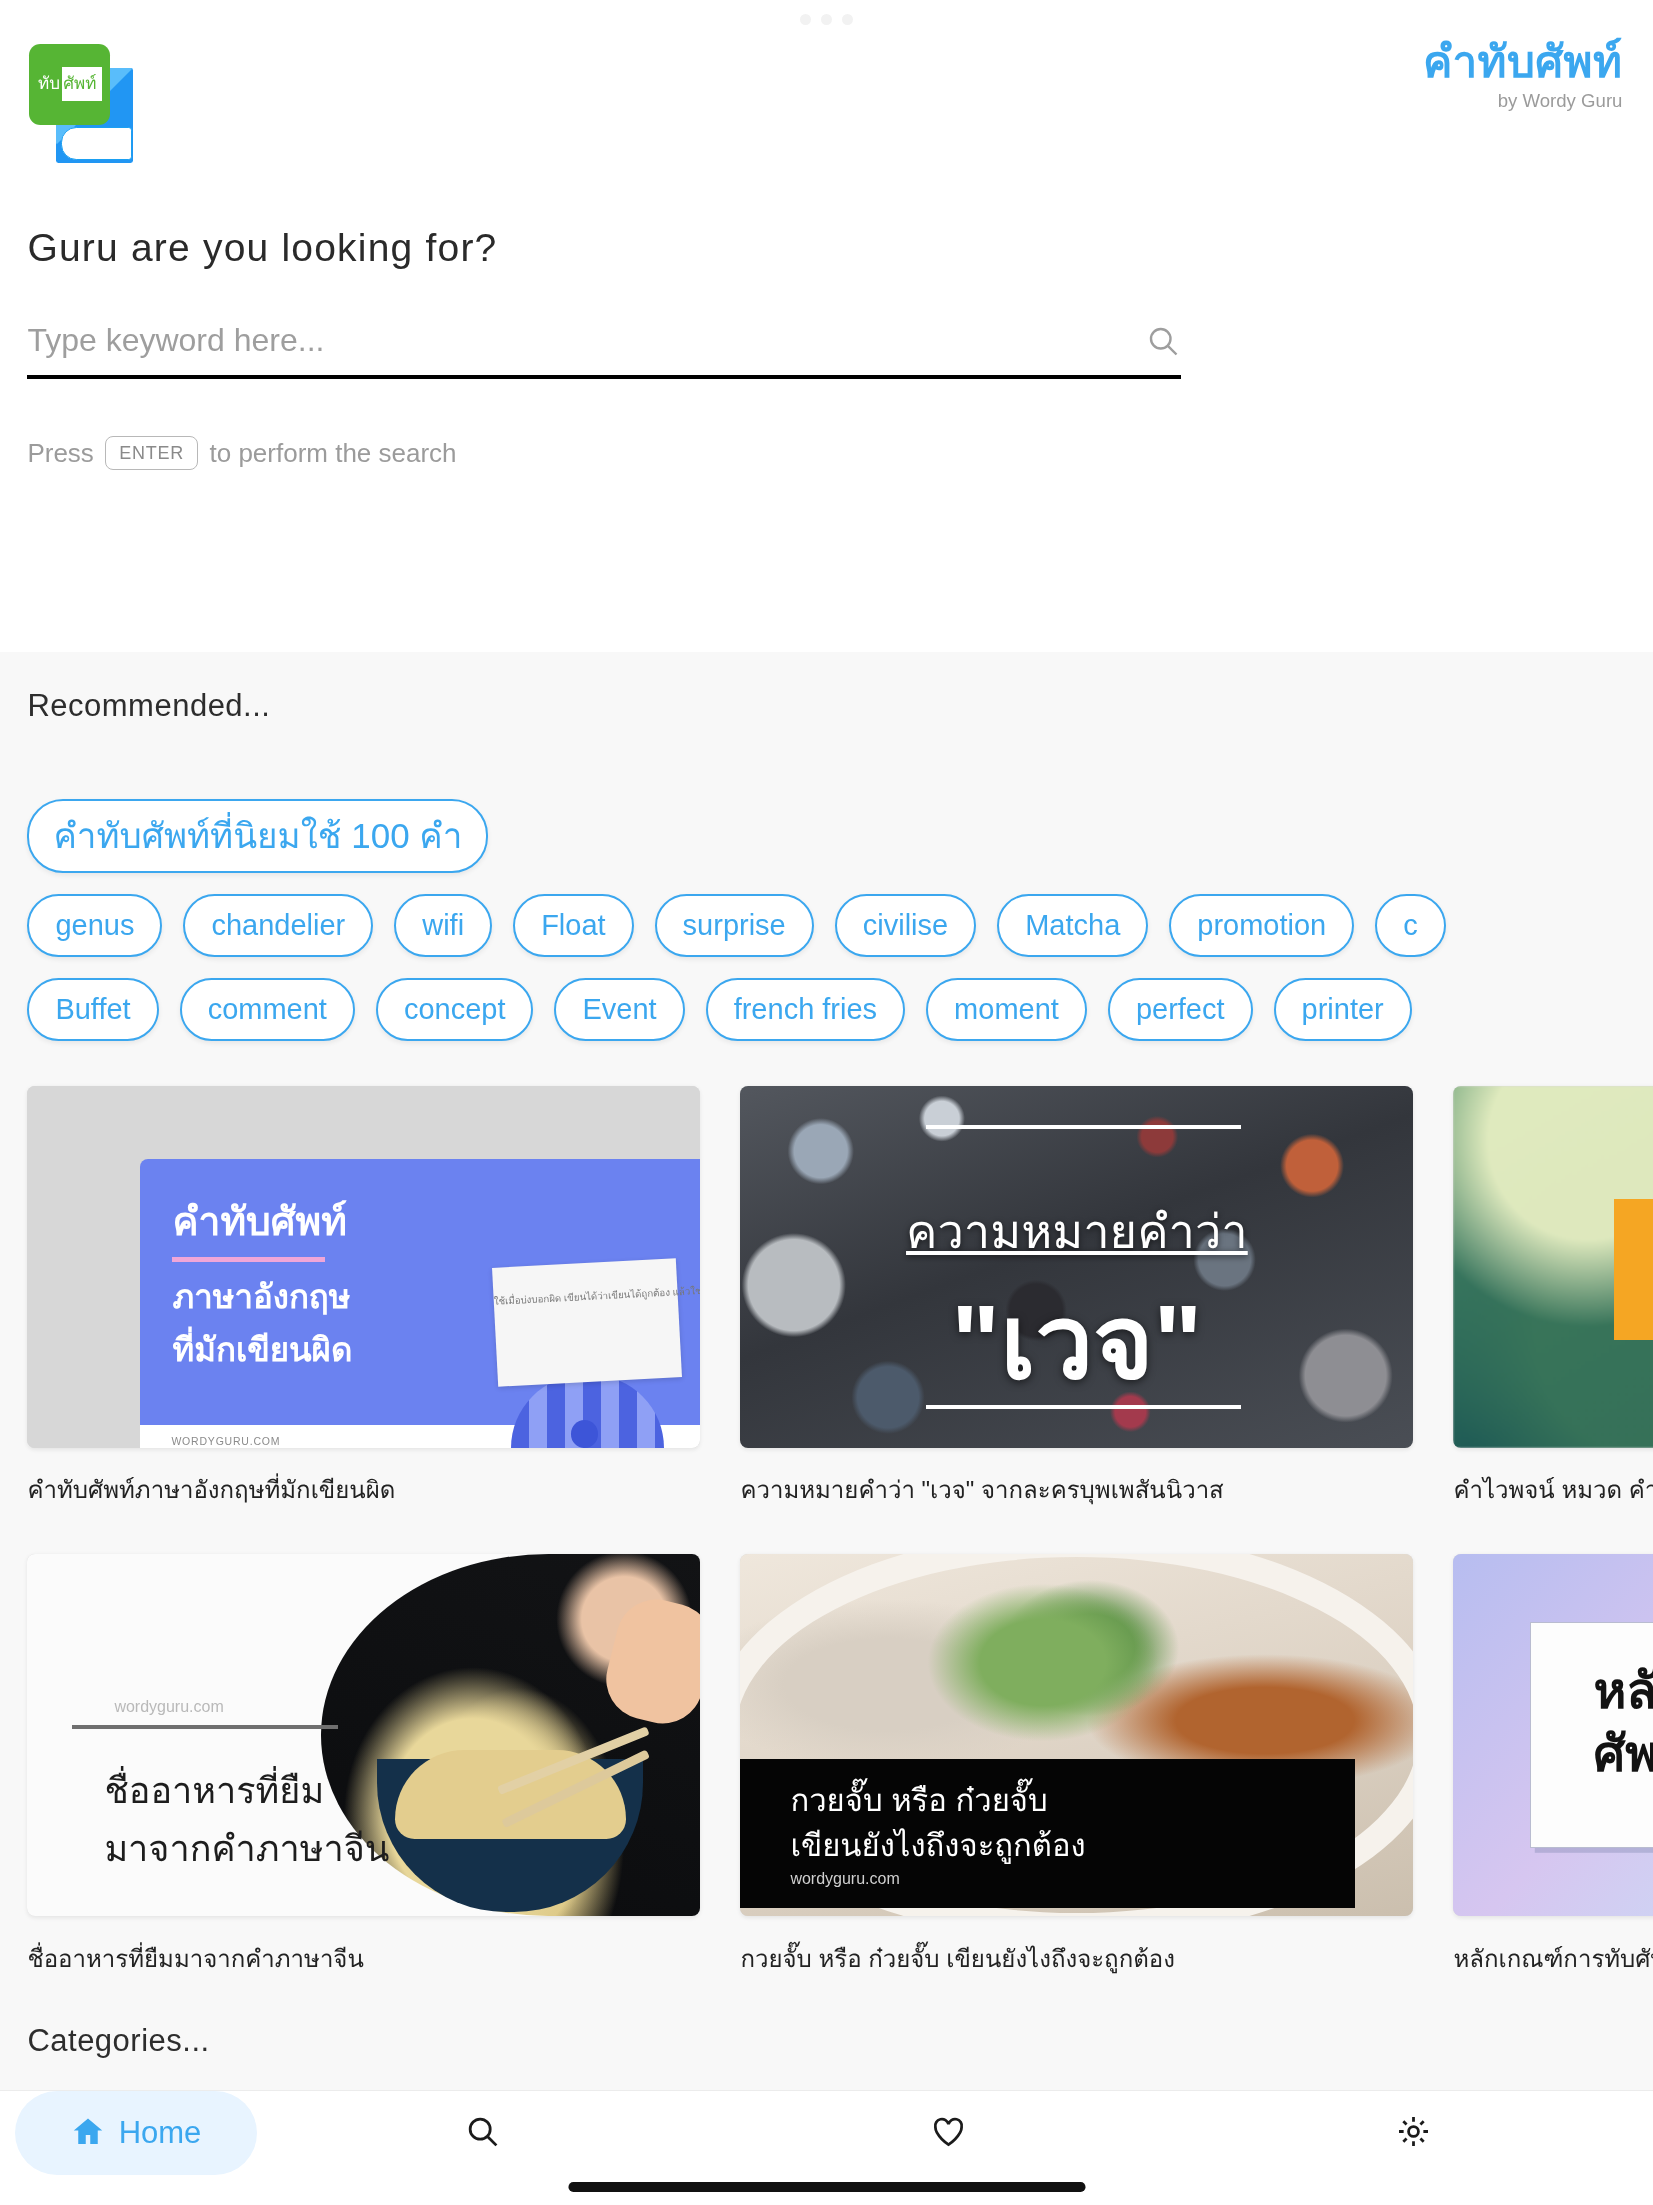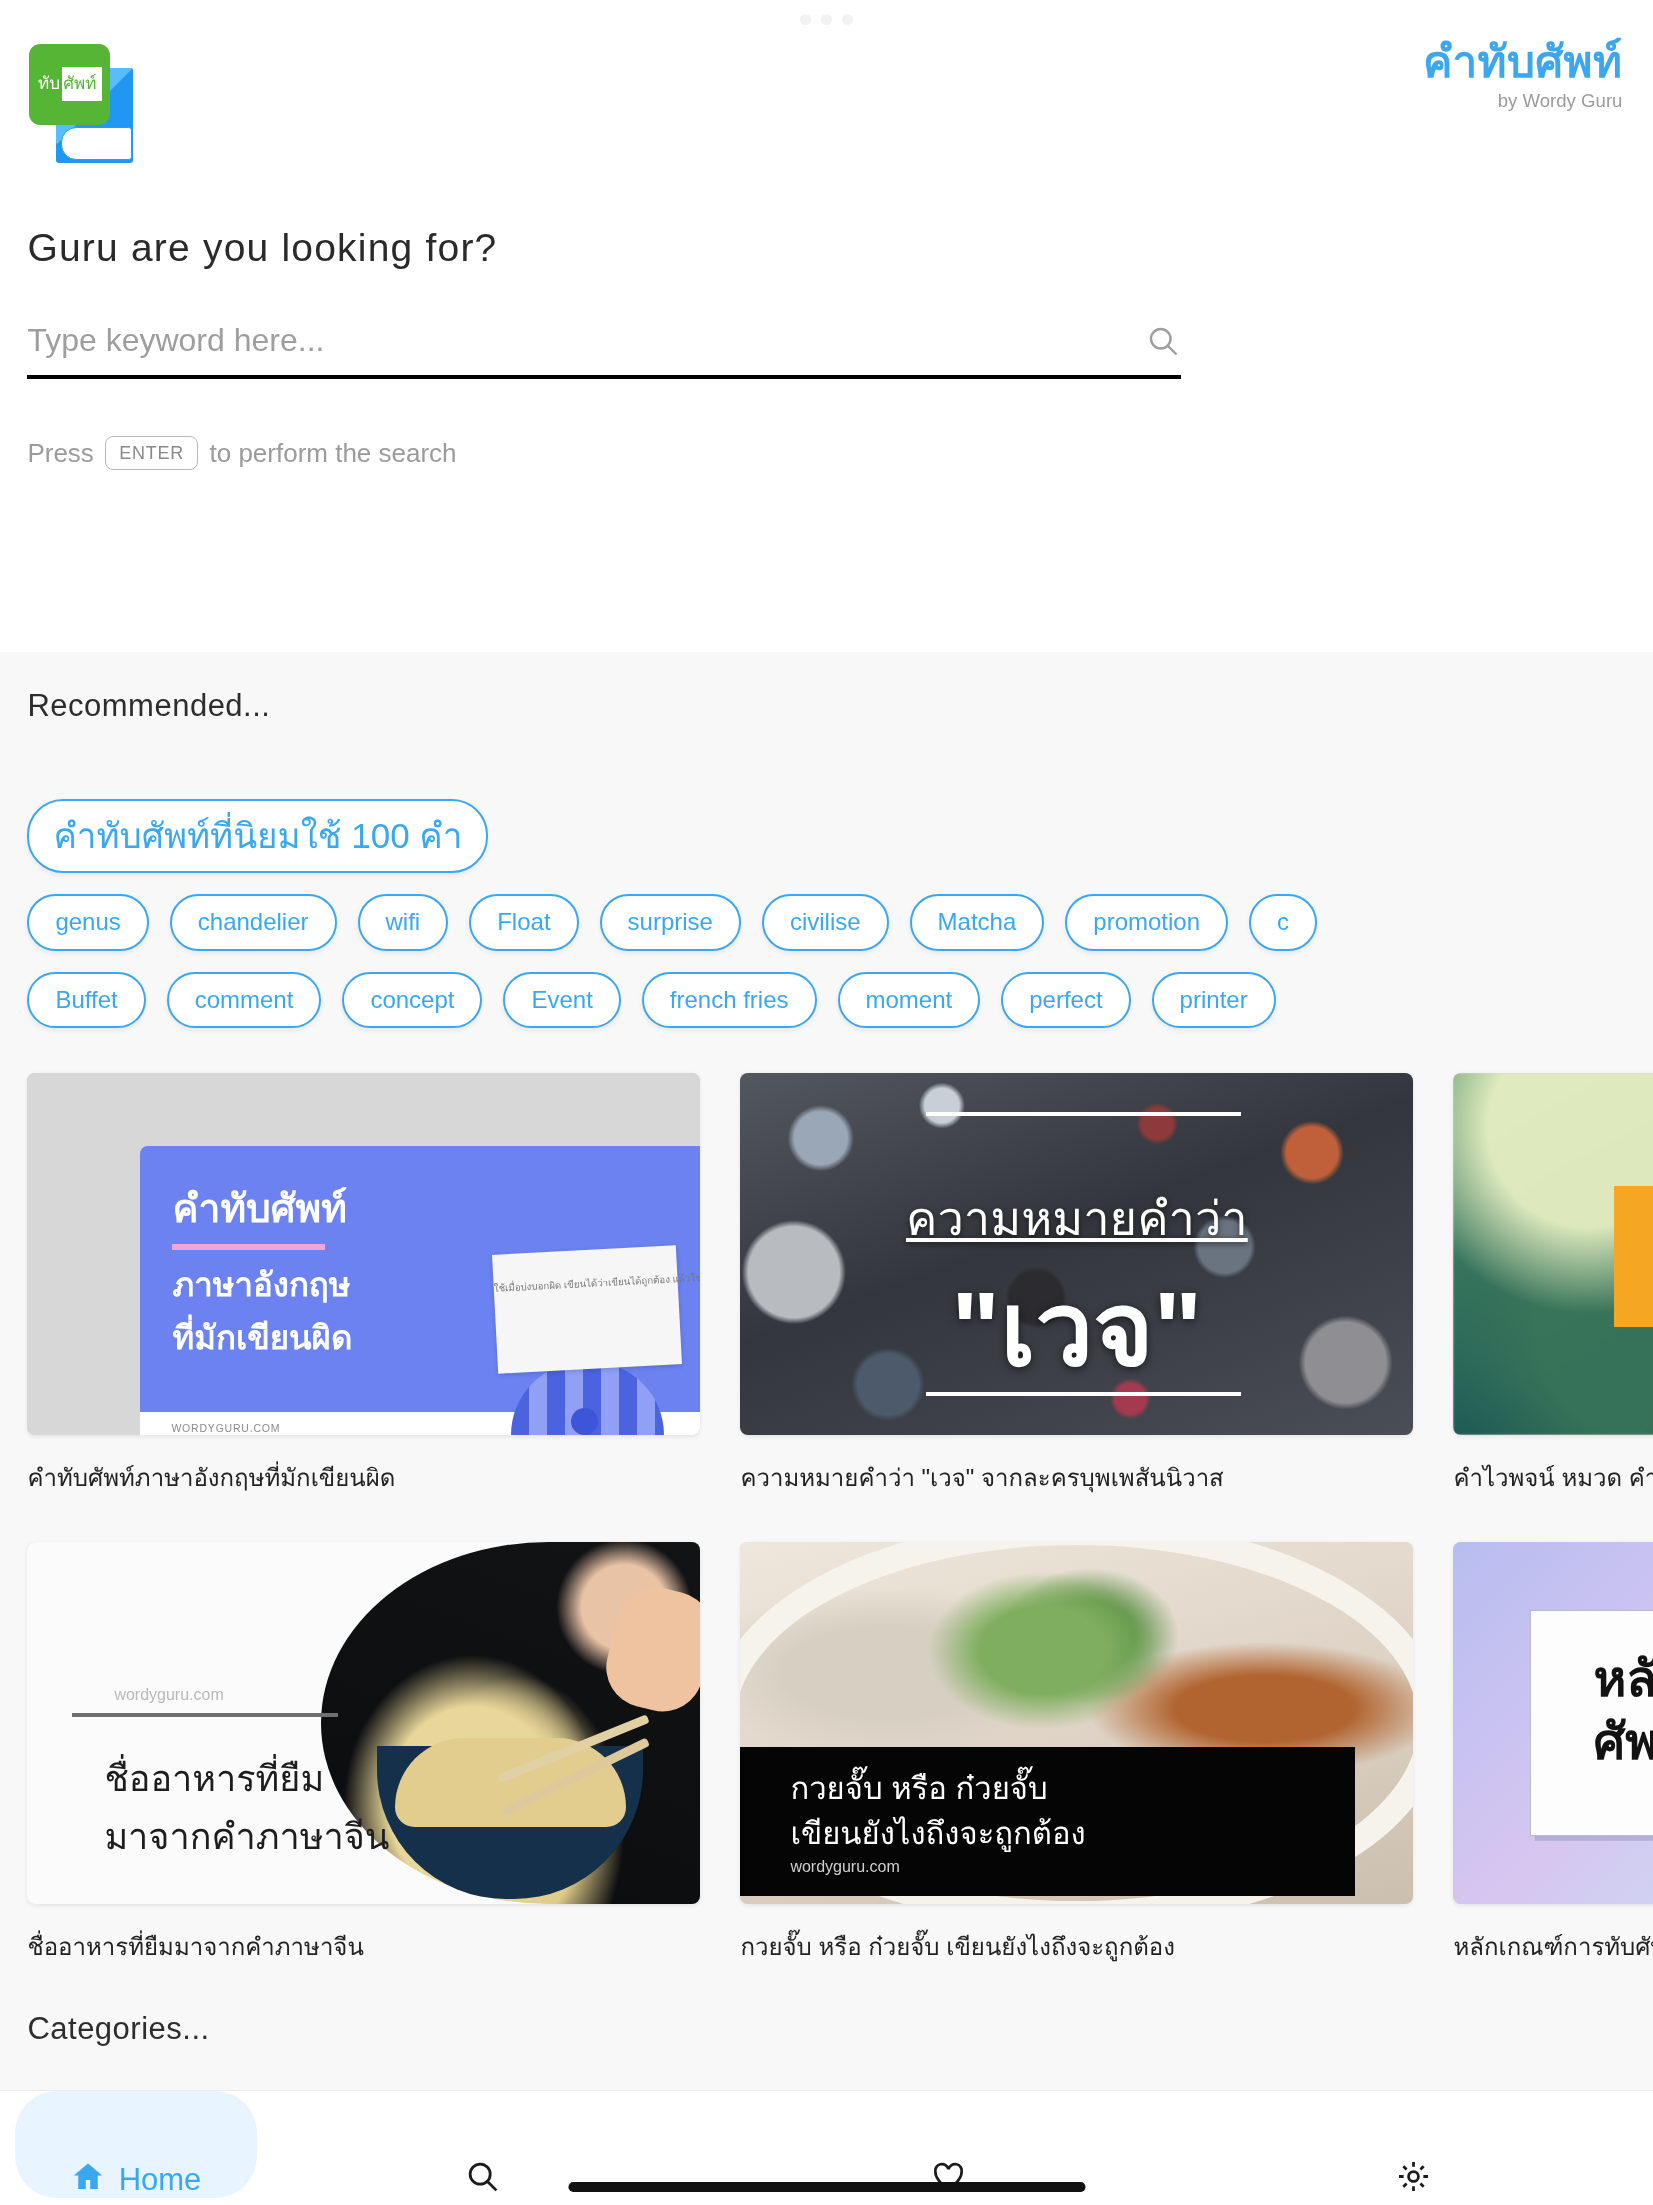--- a/index.html
+++ b/index.html
@@ -193,7 +193,7 @@
     background: #ffffff;
     border-radius: 36px;
     padding: 11.3px 26px;
-    font-size: 24px;
+    font-size: 29px;
     line-height: 1.25;
     box-shadow: 0 2.4px 4.8px rgba(0,0,0,0.07);
   }

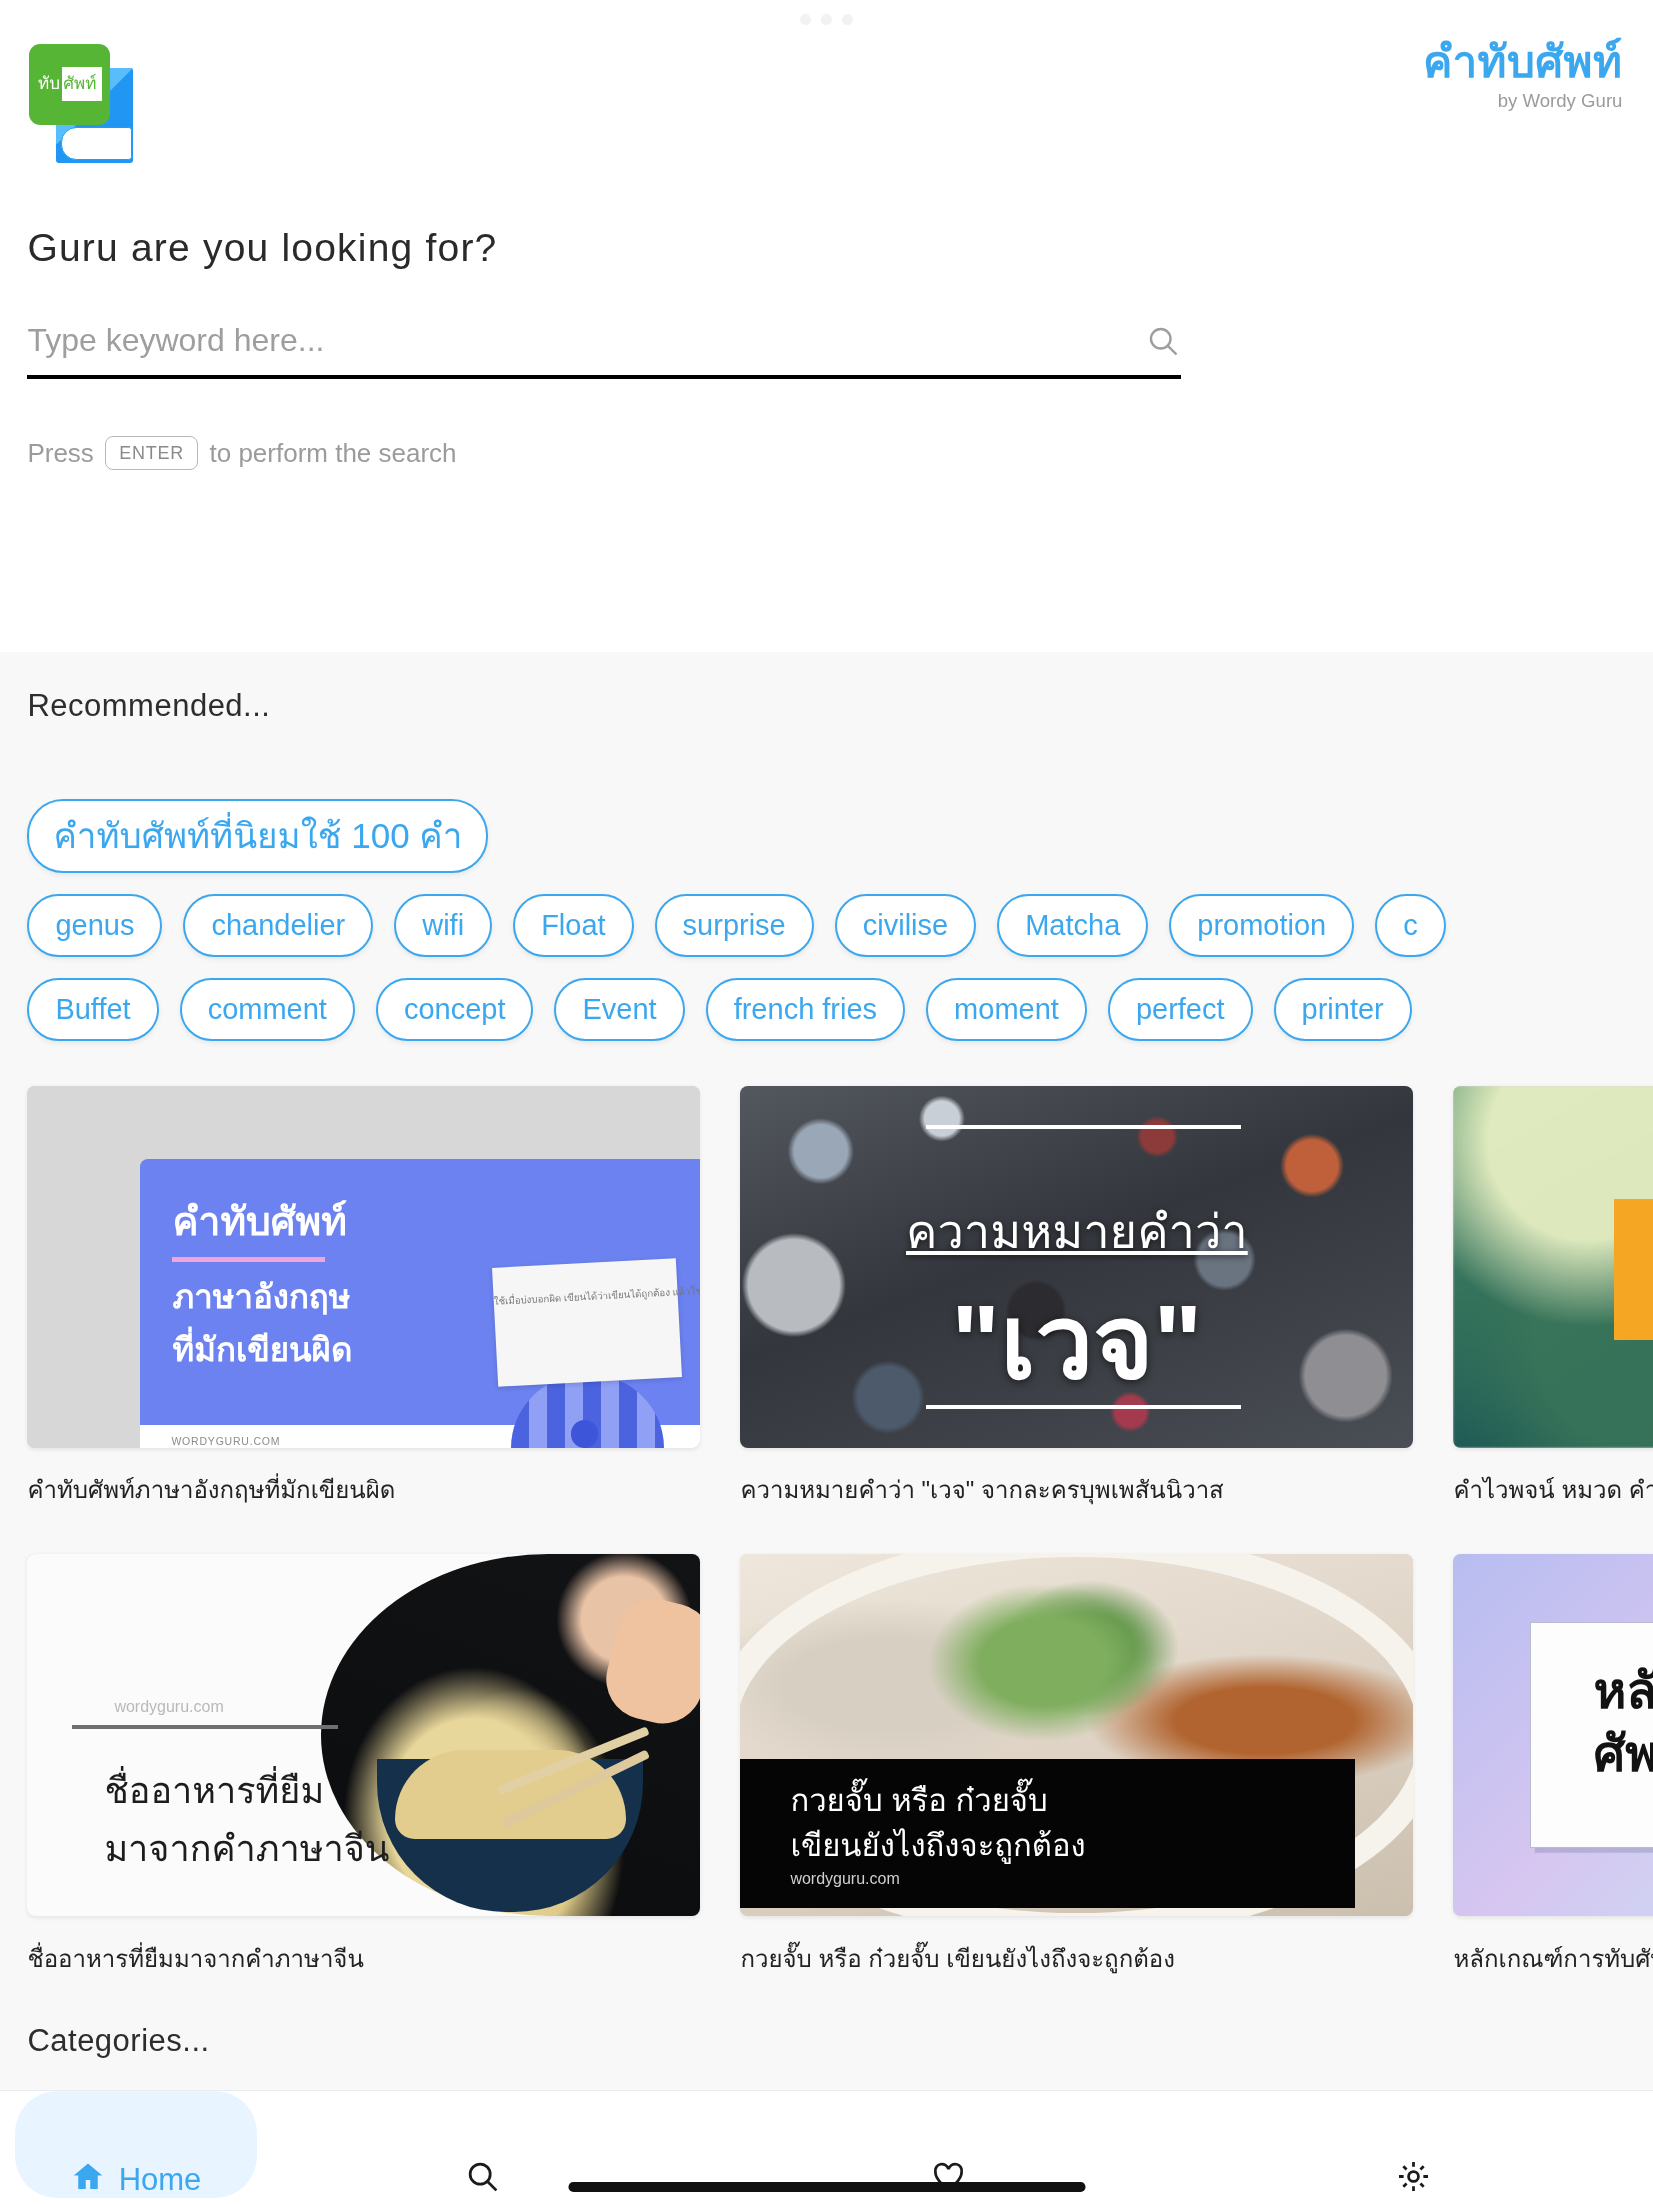--- a/index.html
+++ b/index.html
@@ -353,9 +353,9 @@
   }
   .nav-item {
     flex: 1;
-    height: 107px;
-    display: flex;
-    align-items: flex-end;
+    height: 84px;
+    display: flex;
+    align-items: center;
     justify-content: center;
     gap: 13px;
   }

